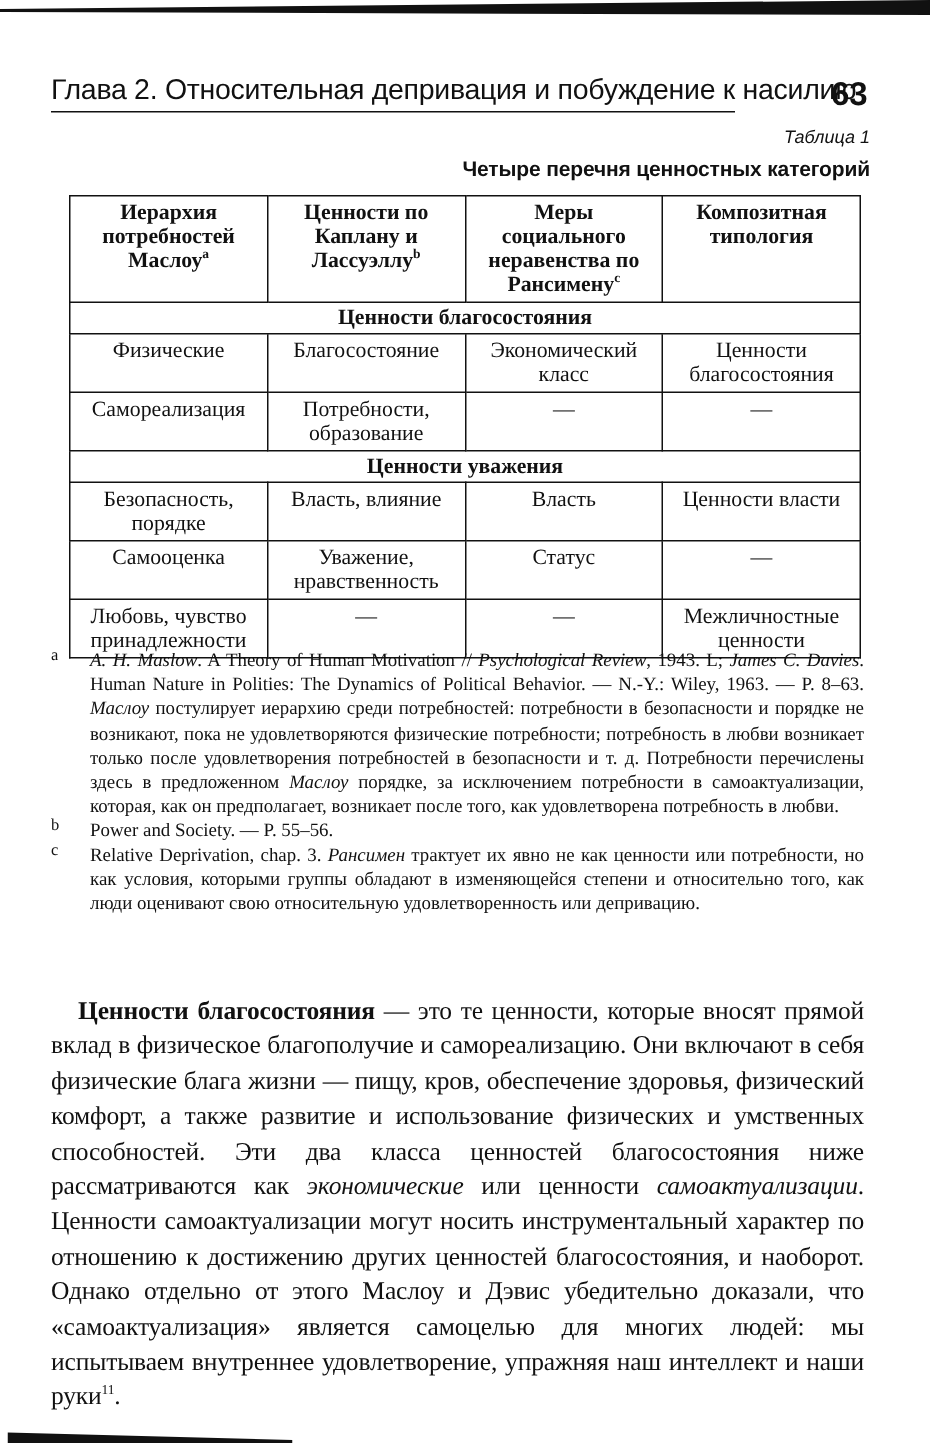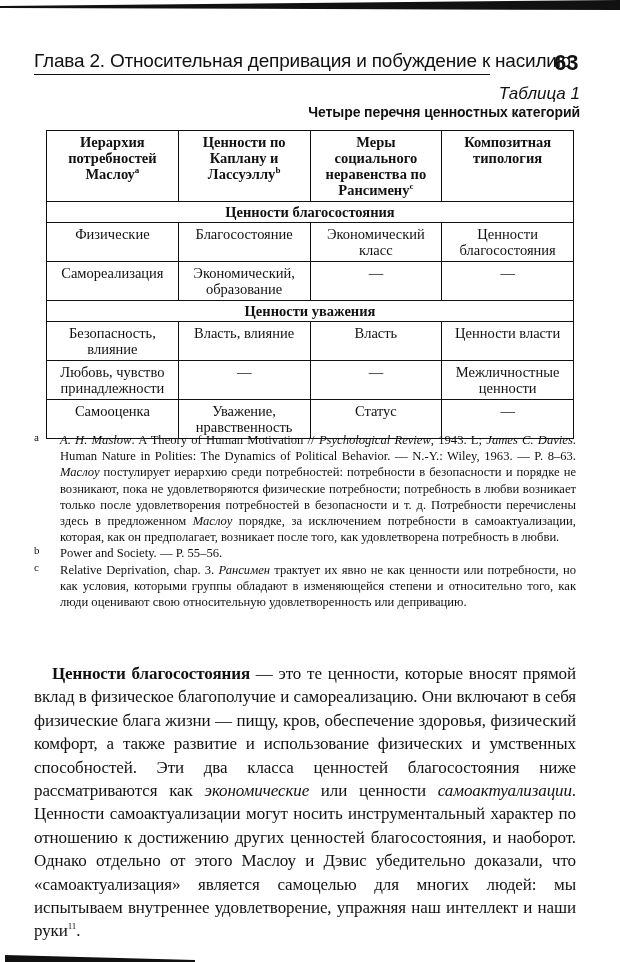--- a/index.html
+++ b/index.html
@@ -9,7 +9,7 @@
   .running-head { position: absolute; left: 34px; top: 48px; width: 456px; height: 26px;
     border-bottom: 1.5px solid #111; font-family: "Liberation Sans", sans-serif; font-size: 19px; line-height: 26px; letter-spacing: -0.2px; white-space: nowrap; }
   .page-number { position: absolute; left: 554px; top: 50px; font-family: "Liberation Sans", sans-serif; font-weight: bold; font-size: 22px; }
-  .table-label { position: absolute; right: 40px; top: 84px; font-family: "Liberation Sans", sans-serif; font-style: italic; font-size: 17px; }
+  .table-label { position: absolute; right: 40px; top: 84px; font-family: "Liberation Sans", sans-serif; font-style: italic; font-size: 12px; }
   .table-title { position: absolute; right: 40px; top: 104px; font-family: "Liberation Sans", sans-serif; font-weight: bold; font-size: 14px; letter-spacing: -0.1px; margin-left: 32px; }
   table.values { position: absolute; left: 46px; top: 130px; width: 528px; border-collapse: collapse;
     font-family: "Liberation Serif", serif; font-size: 14.5px; line-height: 16px; }

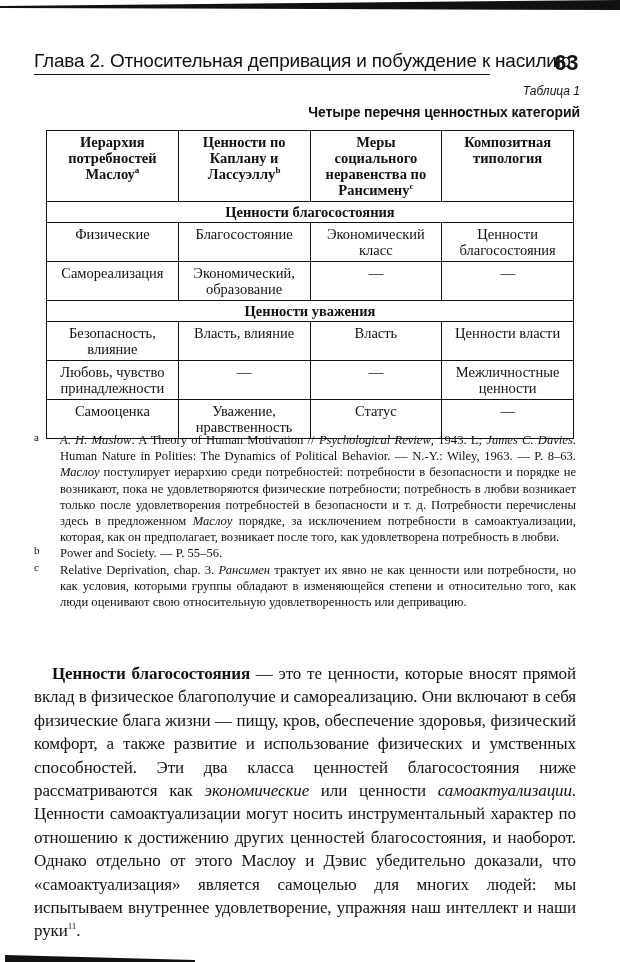--- a/index.html
+++ b/index.html
@@ -66,7 +66,7 @@
     </tr>
     <tr class="row">
       <td>Самореализация</td>
-      <td>Экономический, образование</td>
+      <td>Потребности, образование</td>
       <td>—</td>
       <td>—</td>
     </tr>

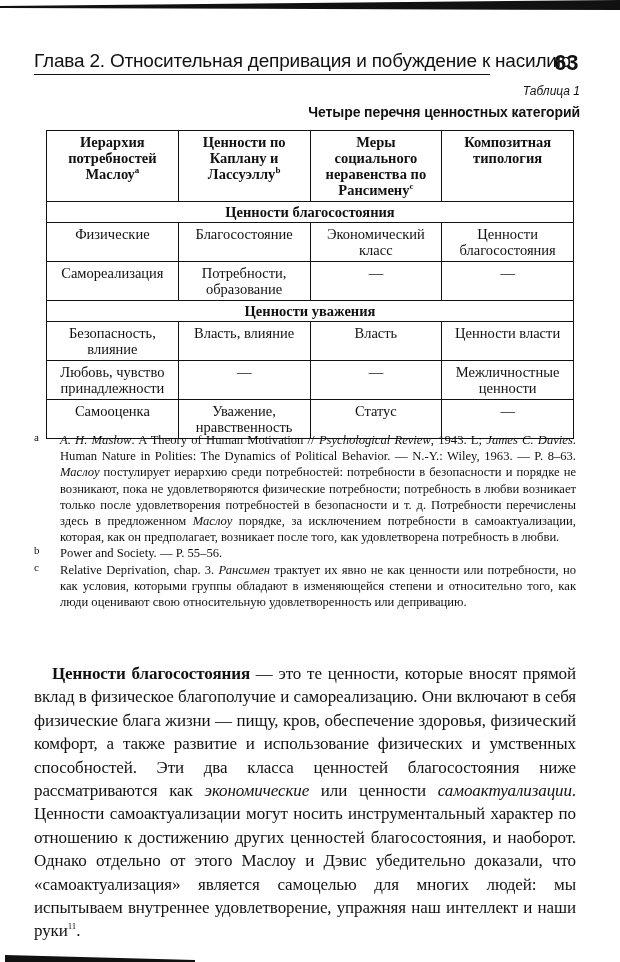--- a/index.html
+++ b/index.html
@@ -74,7 +74,7 @@
         <td class="section" colspan="4">Ценности уважения</td>
       </tr>
     <tr class="row">
-      <td>Безопасность, влияние</td>
+      <td>Безопасность, порядке</td>
       <td>Власть, влияние</td>
       <td>Власть</td>
       <td>Ценности власти</td>

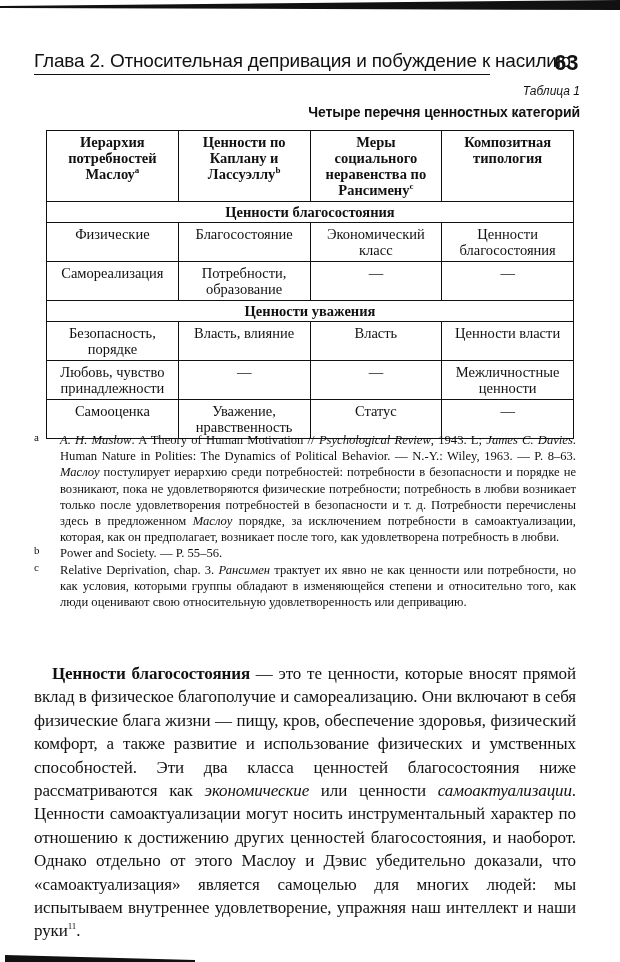--- a/index.html
+++ b/index.html
@@ -80,16 +80,16 @@
       <td>Ценности власти</td>
     </tr>
     <tr class="row">
+      <td>Самооценка</td>
+      <td>Уважение, нравственность</td>
+      <td>Статус</td>
+      <td>—</td>
+    </tr>
+    <tr class="row">
       <td>Любовь, чувство принадлежности</td>
       <td>—</td>
       <td>—</td>
       <td>Межличностные ценности</td>
-    </tr>
-    <tr class="row">
-      <td>Самооценка</td>
-      <td>Уважение, нравственность</td>
-      <td>Статус</td>
-      <td>—</td>
     </tr>
   </tbody>
 </table>

